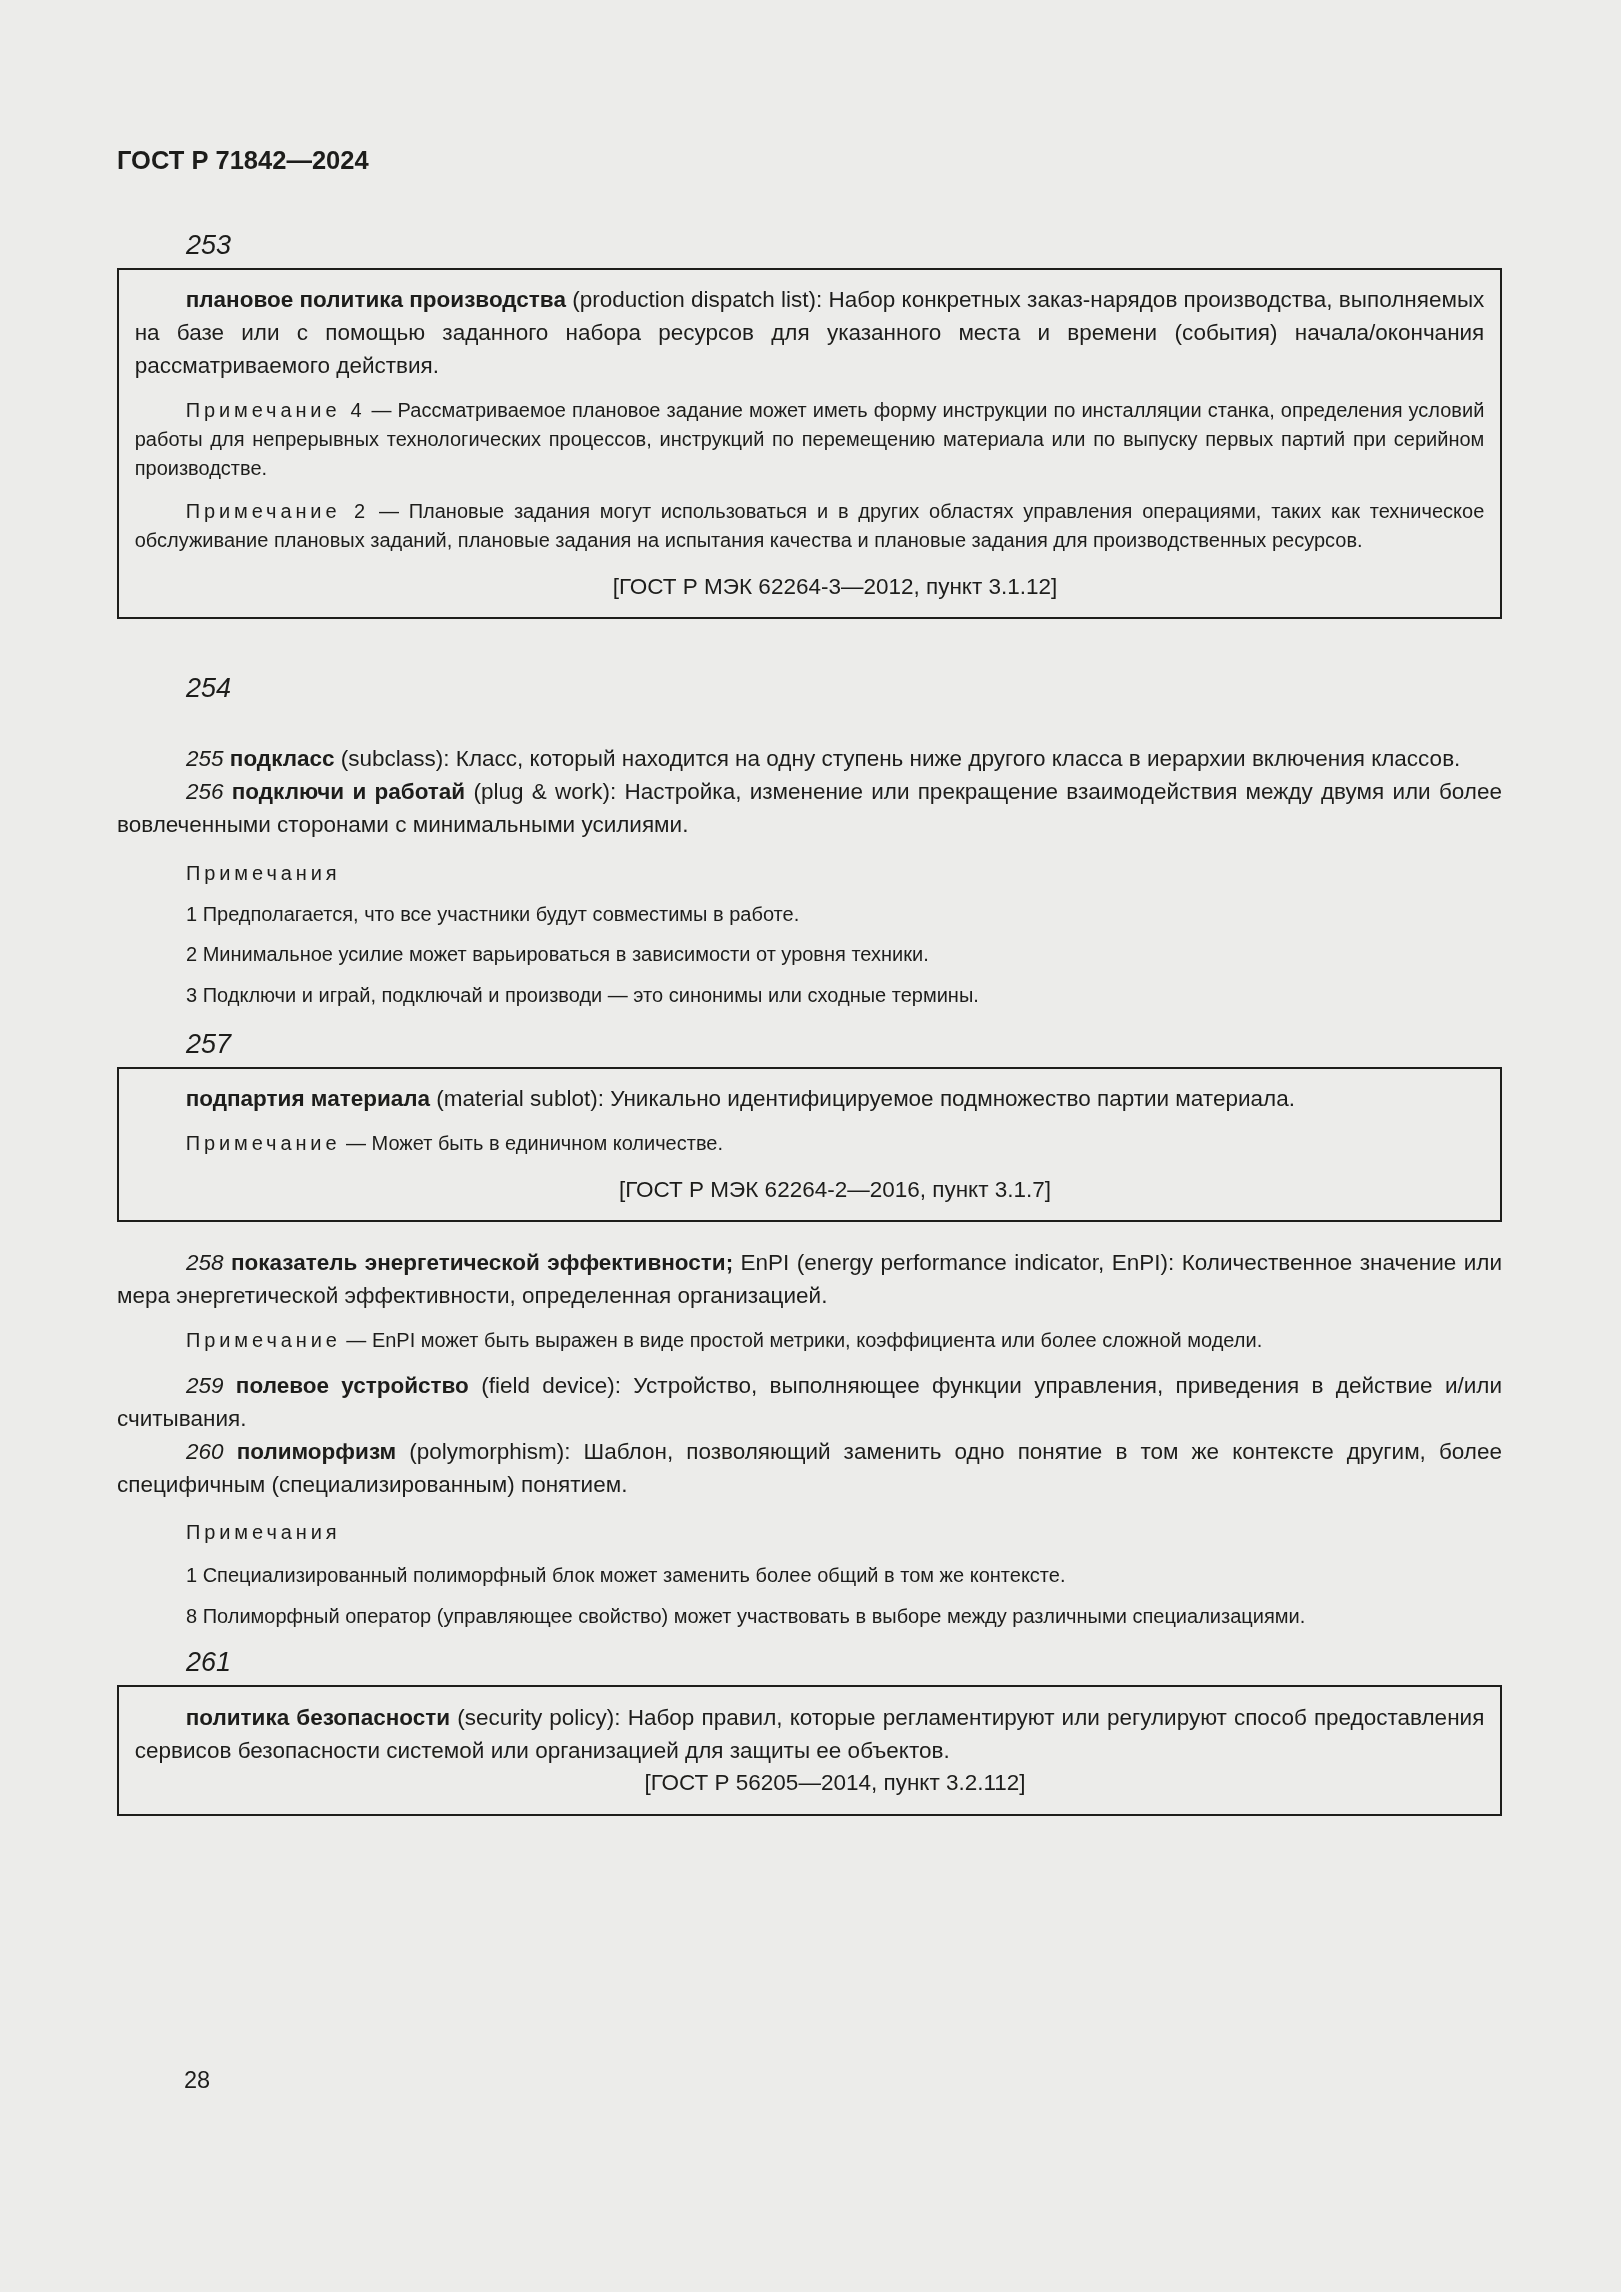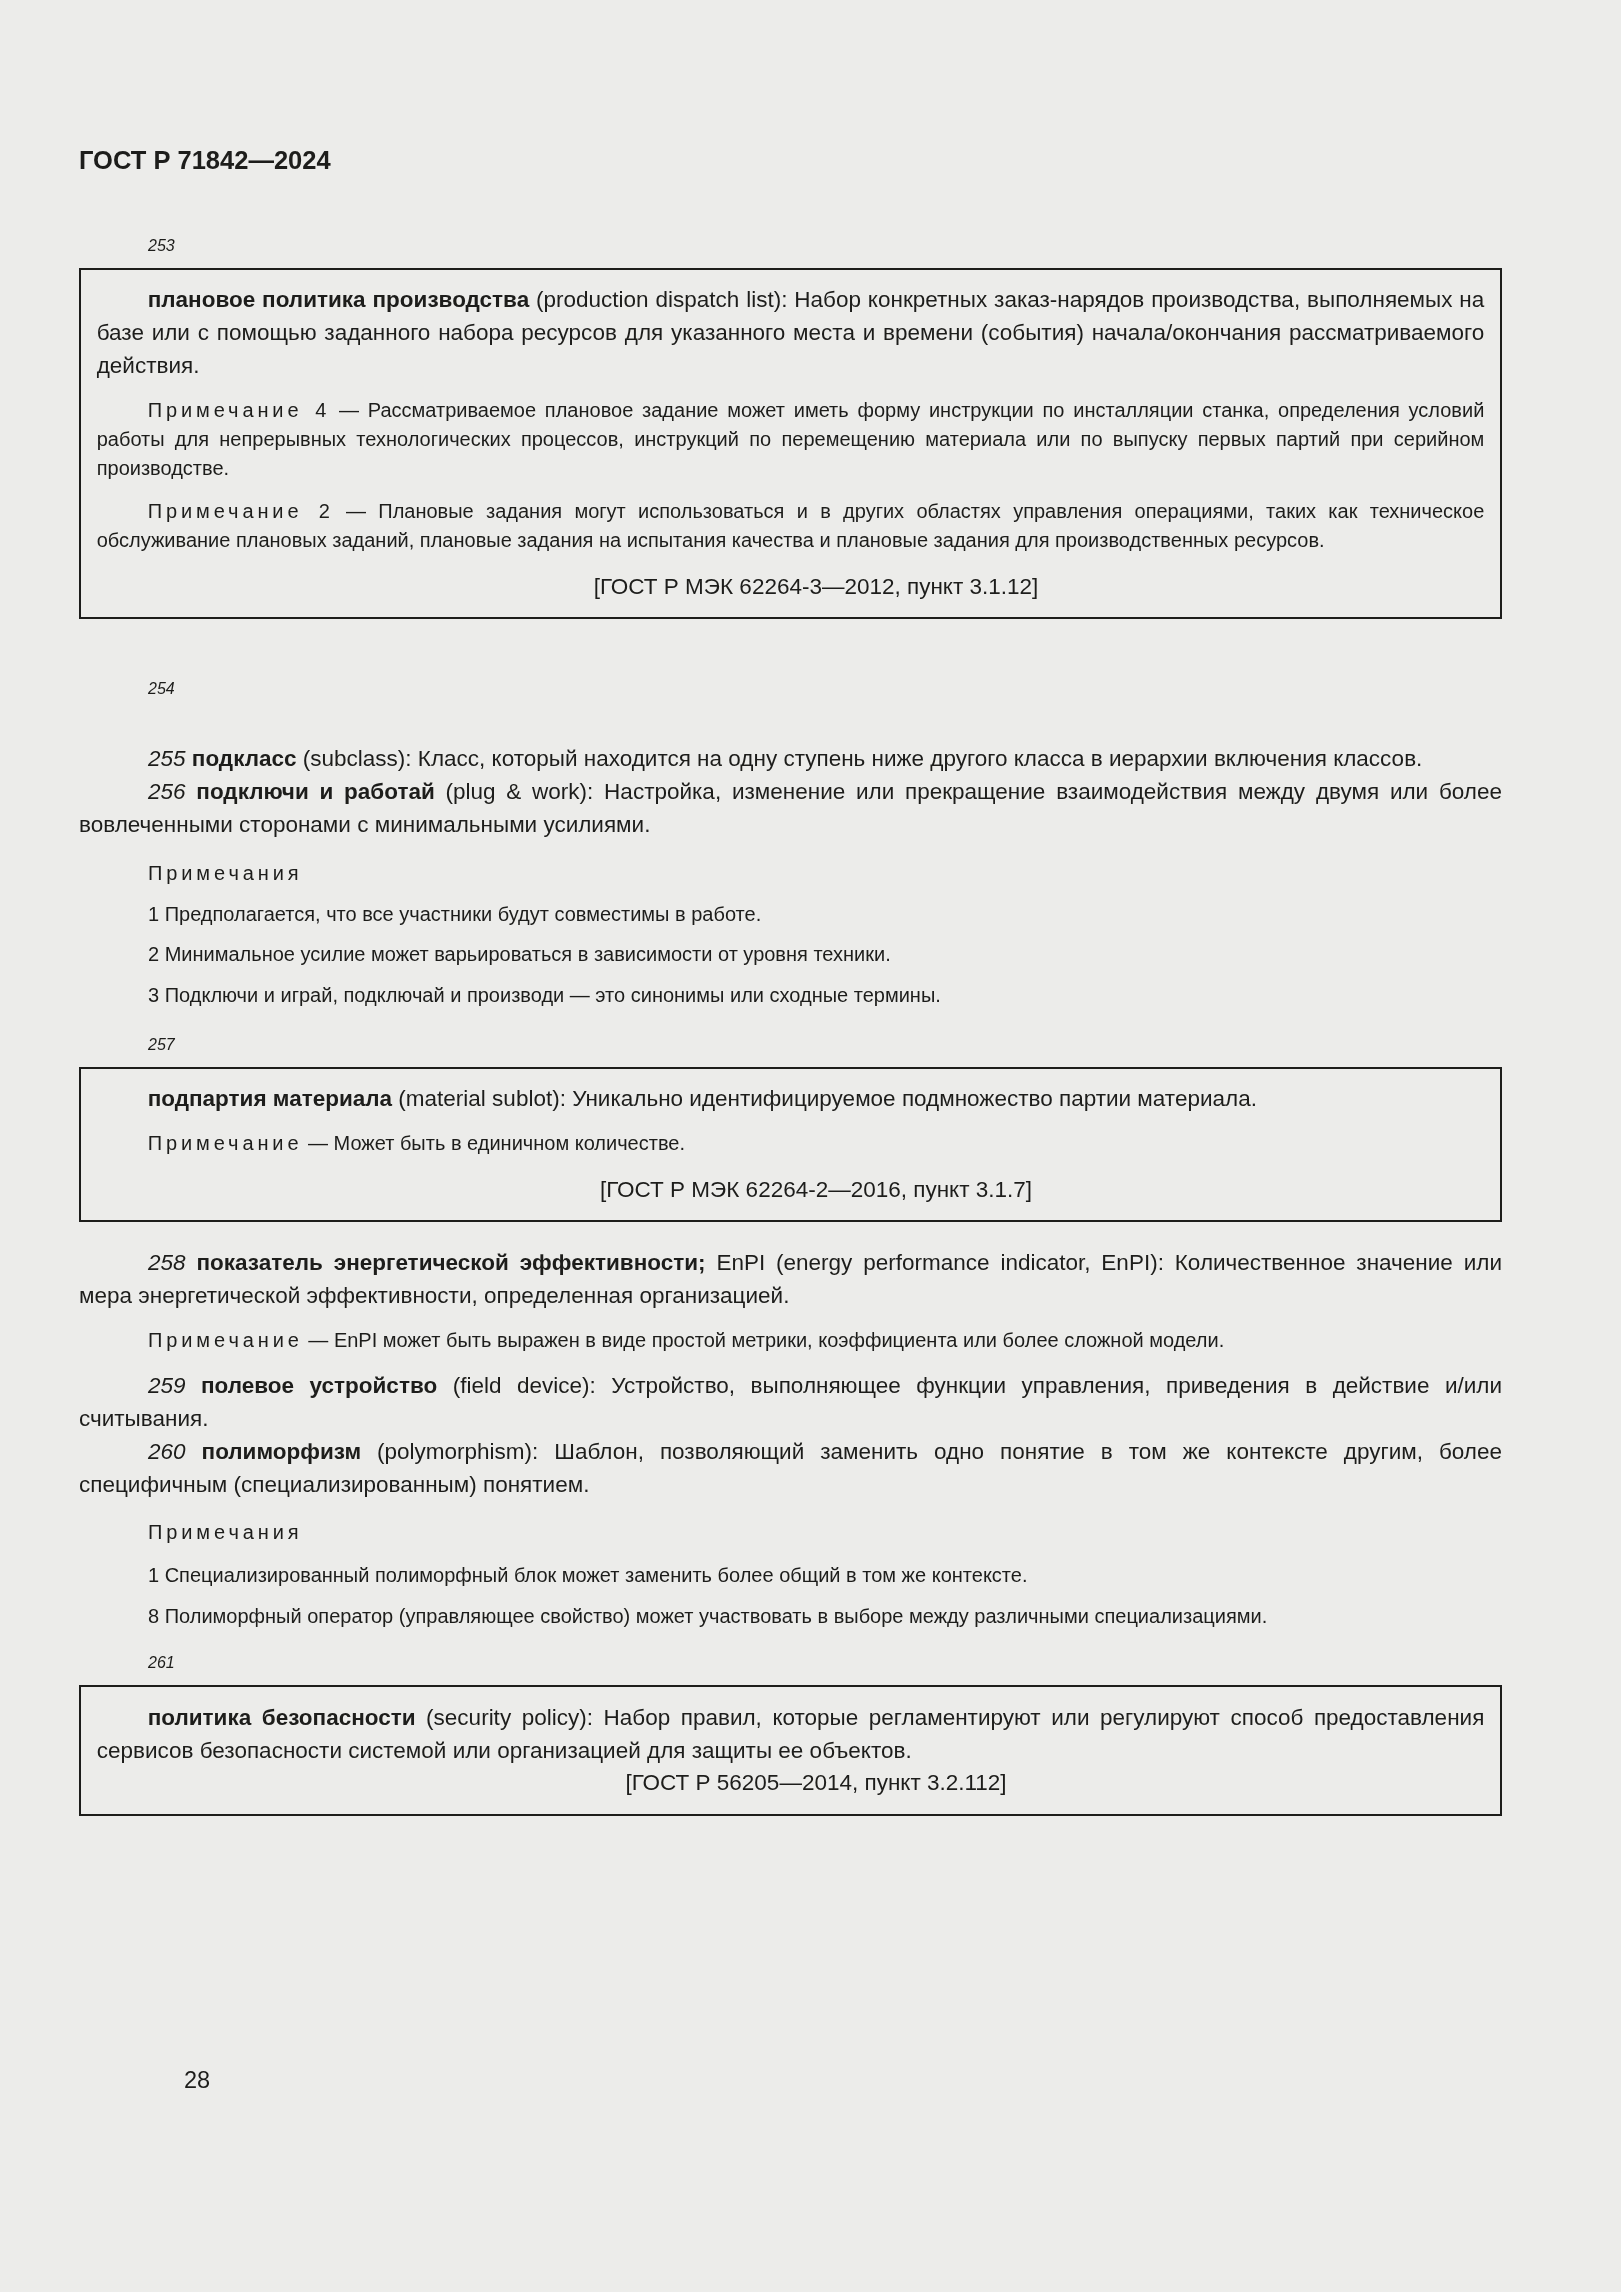--- a/index.html
+++ b/index.html
@@ -13,7 +13,7 @@
   }
   .page {
     position:absolute; inset:0;
-    padding:145px 119px 0 79px;  
+    padding:145px 119px 0 117px;  
   }
   .doc-header {
     font-size:25.5px; font-weight:bold; line-height:31px;

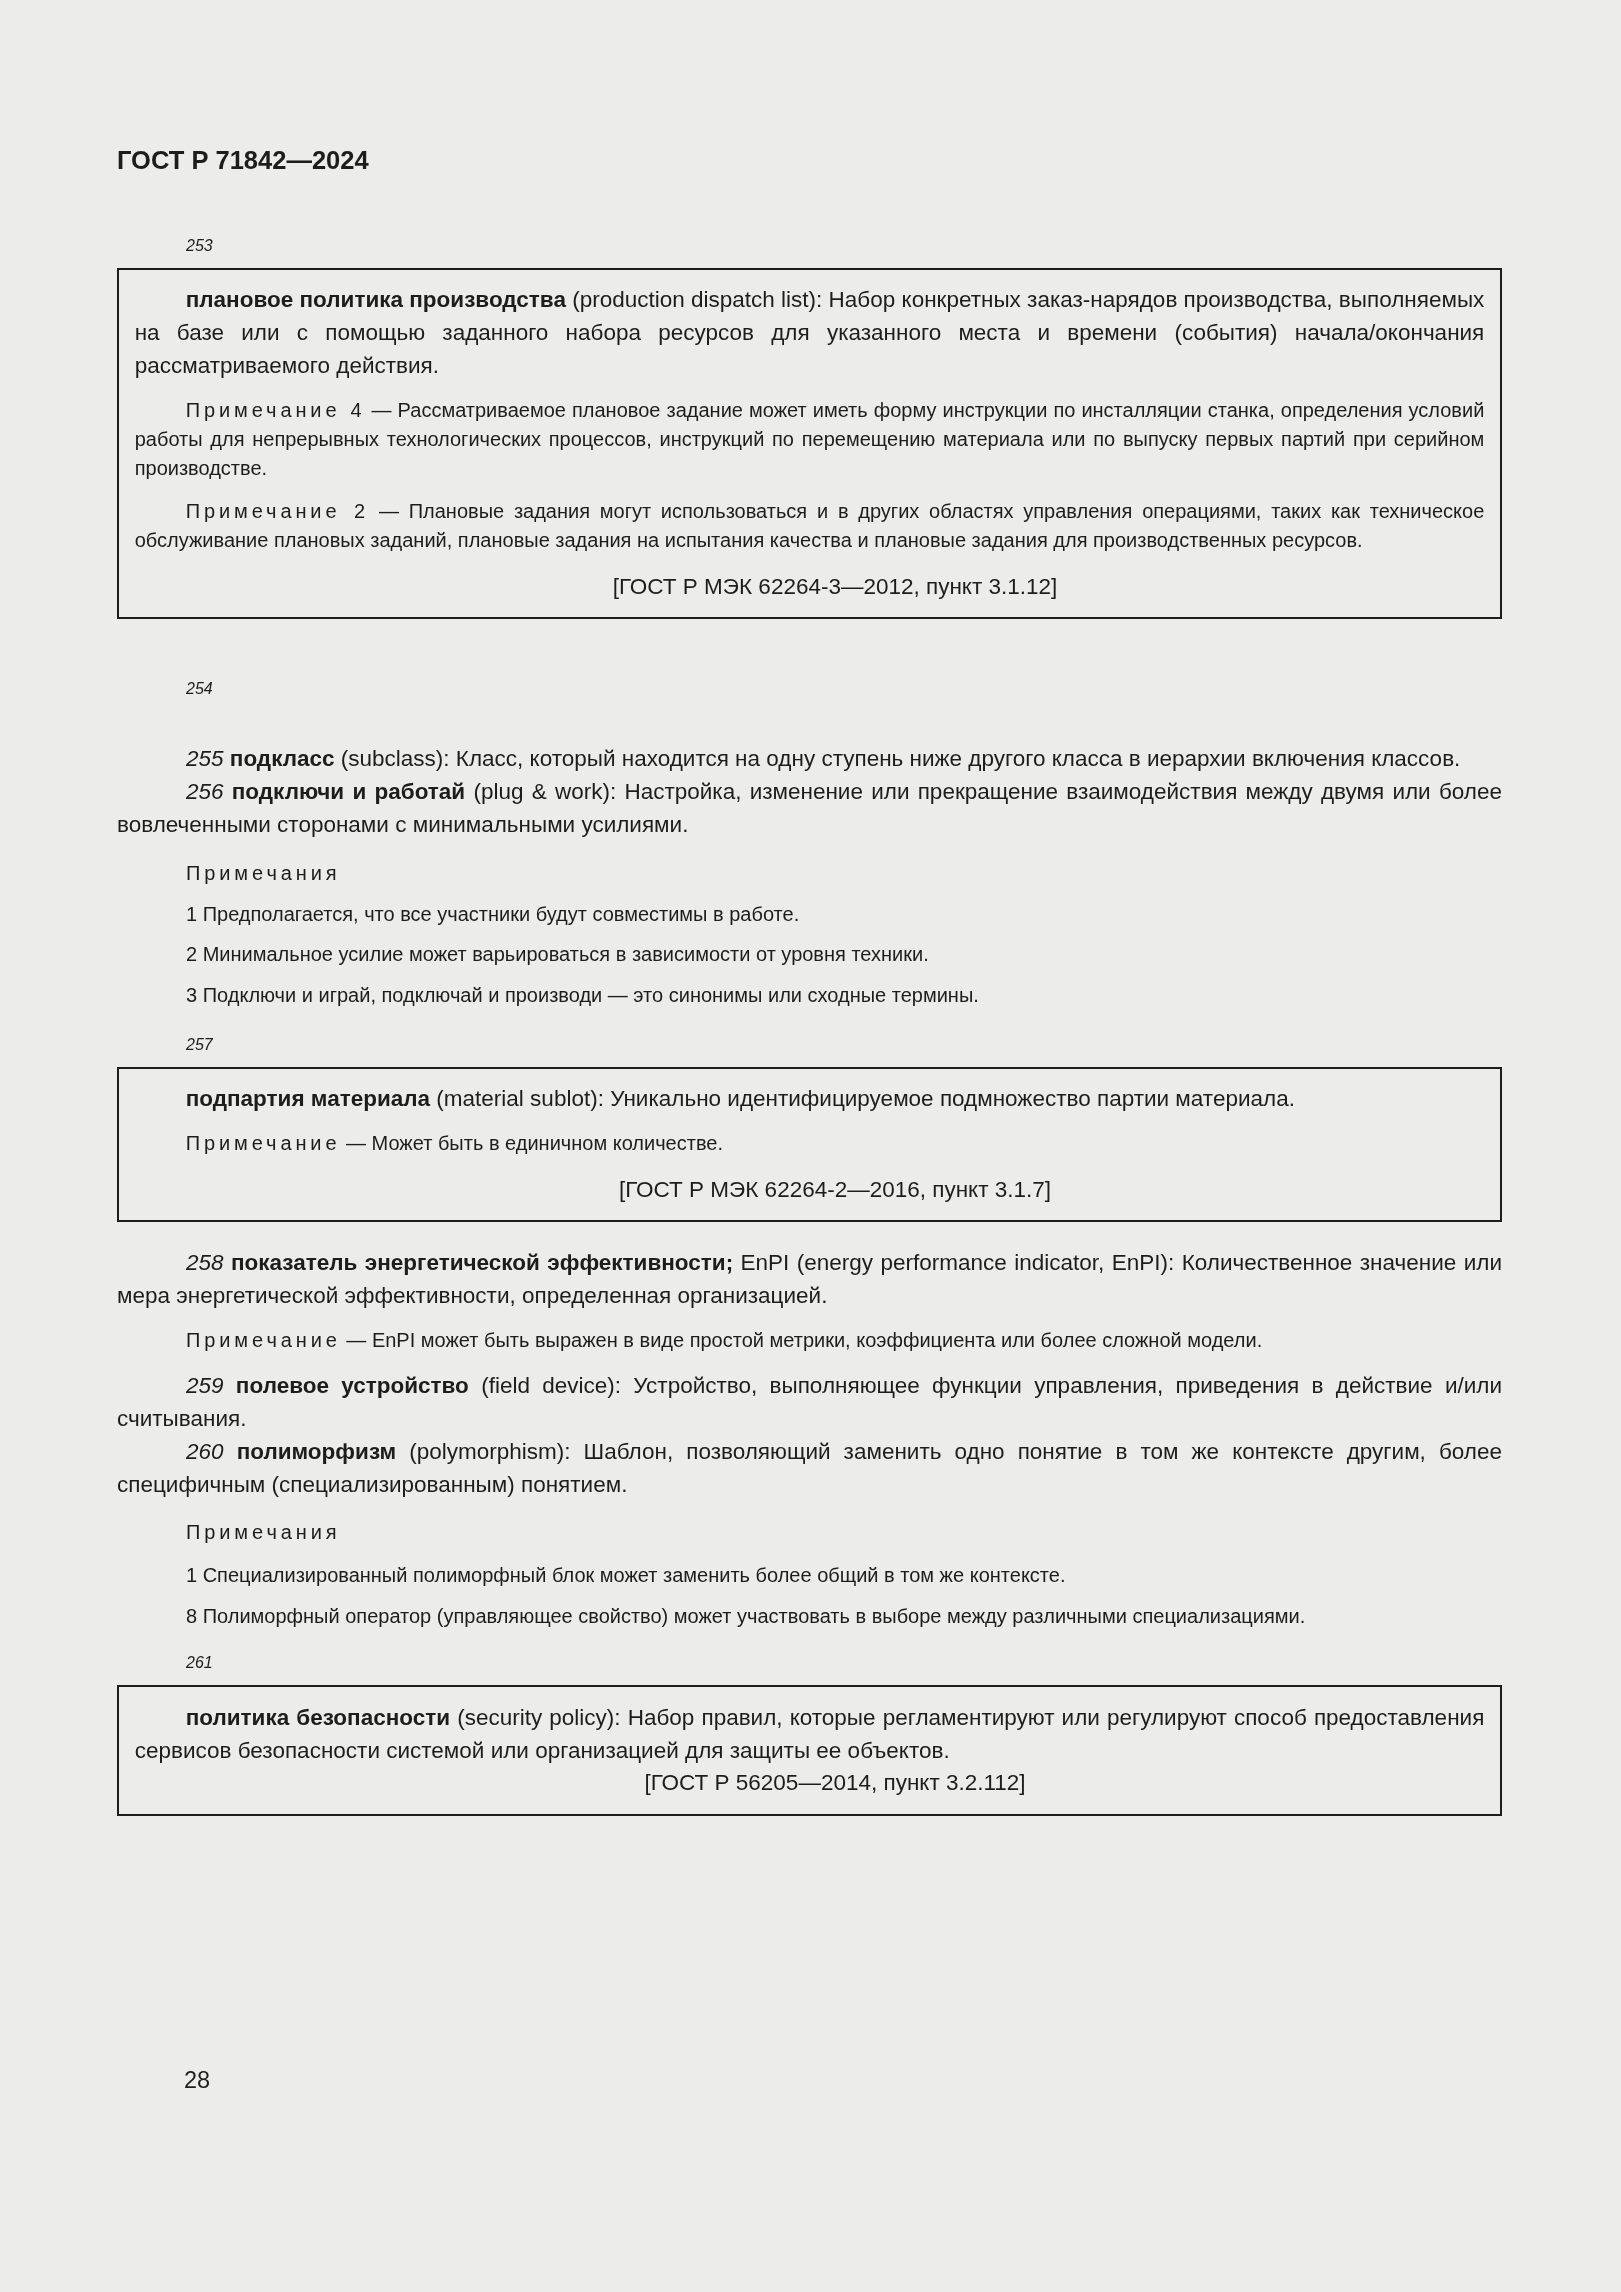--- a/index.html
+++ b/index.html
@@ -20,7 +20,7 @@
     margin-bottom:55px;
   }
   .entry-label {
-    font-size:16px; font-style:italic; line-height:29px;
+    font-size:27px; font-style:italic; line-height:29px;
     padding-left:69px;
     margin-bottom:7.8px;
   }

